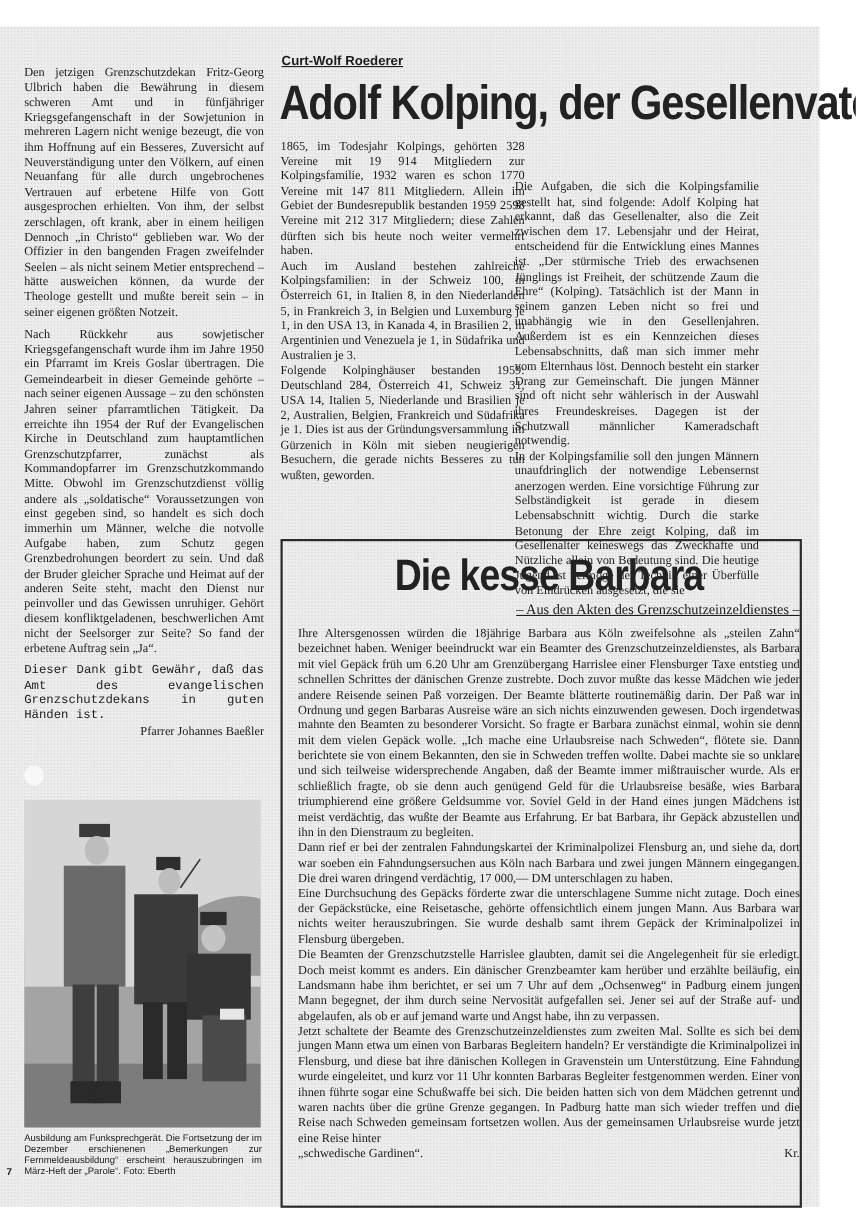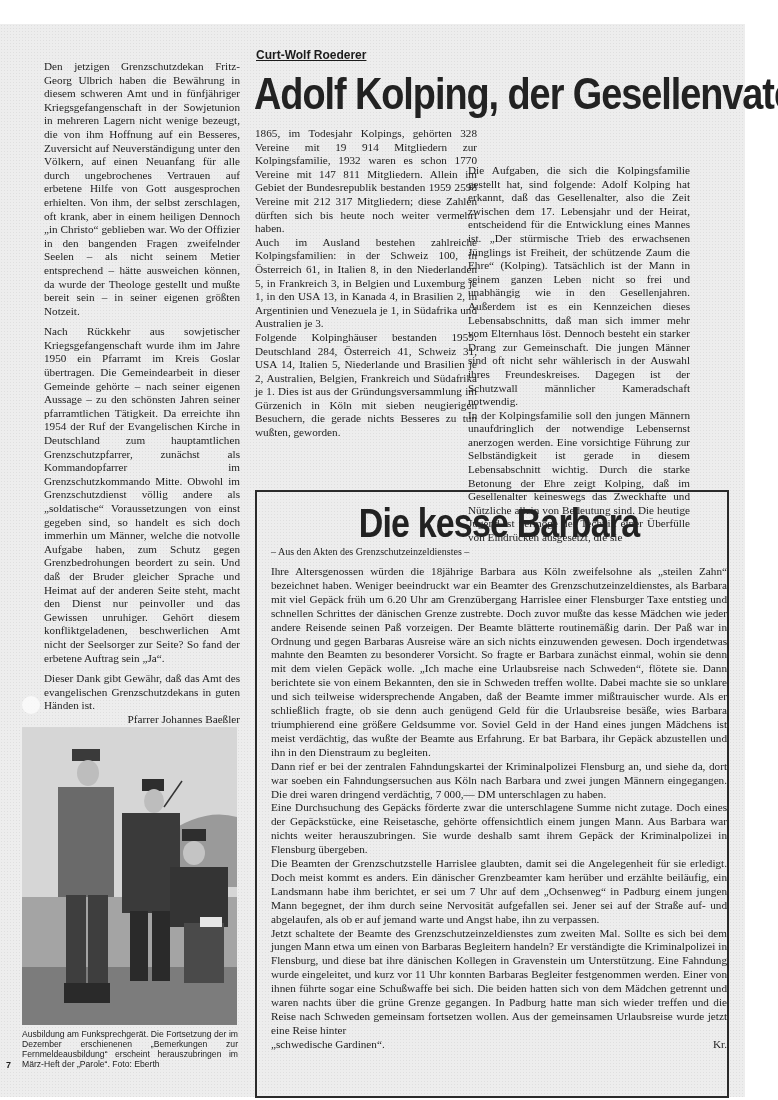--- a/index.html
+++ b/index.html
@@ -16,7 +16,7 @@
     position: absolute; left: 22px; top: 36px; width: 218px;
     font-size: 11.2px; line-height: 13.6px; text-align: justify;
   }
-  .col-left p { margin-bottom: 7px; hyphens: auto; margin-left: 22px; }
+  .col-left p { margin-bottom: 7px; hyphens: auto; }
   .sig { display: flex; justify-content: center; }
   .author {
     position: absolute; left: 256px; top: 24px;

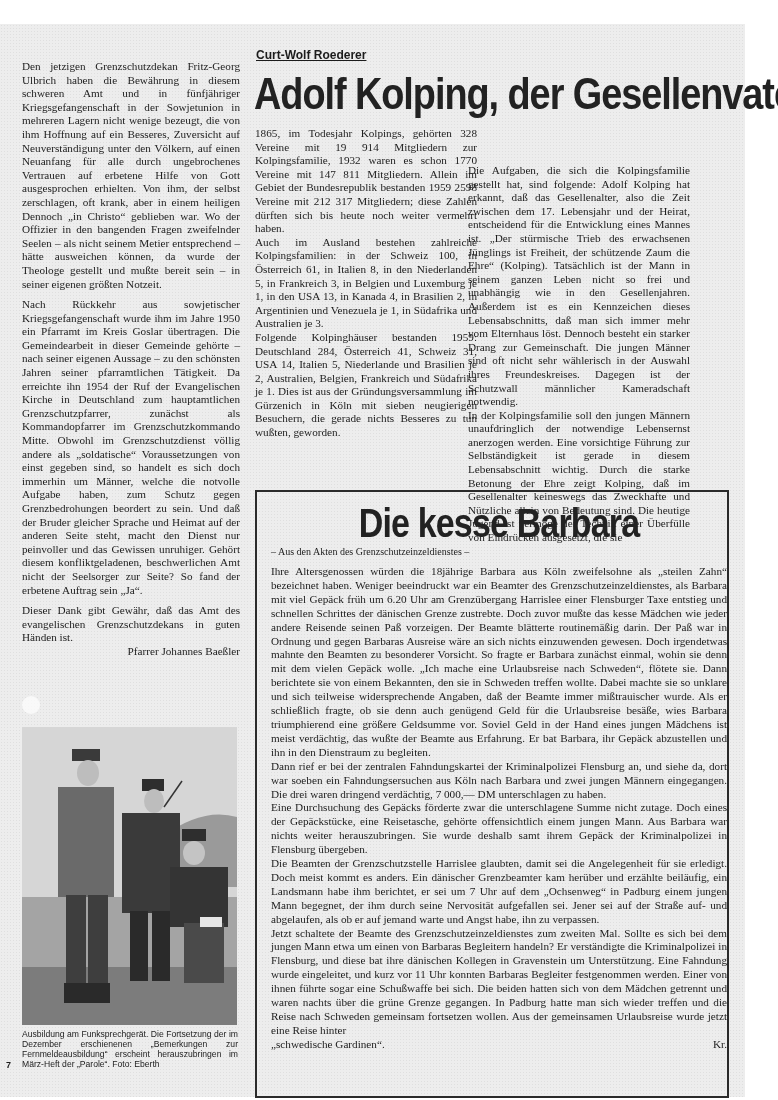--- a/index.html
+++ b/index.html
@@ -46,7 +46,7 @@
     font-size: 40px; line-height: 42px; letter-spacing: -1px; color: #222;
     transform: scaleX(0.85);
   }
-  .box-sub { text-align: left; font-size: 10px; margin-top: 2px; margin-bottom: 8px; }
+  .box-sub { text-align: right; font-size: 13px; margin-top: 2px; margin-bottom: 8px; text-decoration: underline; }
   .box-body { font-size: 11.2px; line-height: 13.9px; text-align: justify; }
   .box-body p { margin: 0; }
   .box-sign { display: flex; justify-content: space-between; align-items: center; }

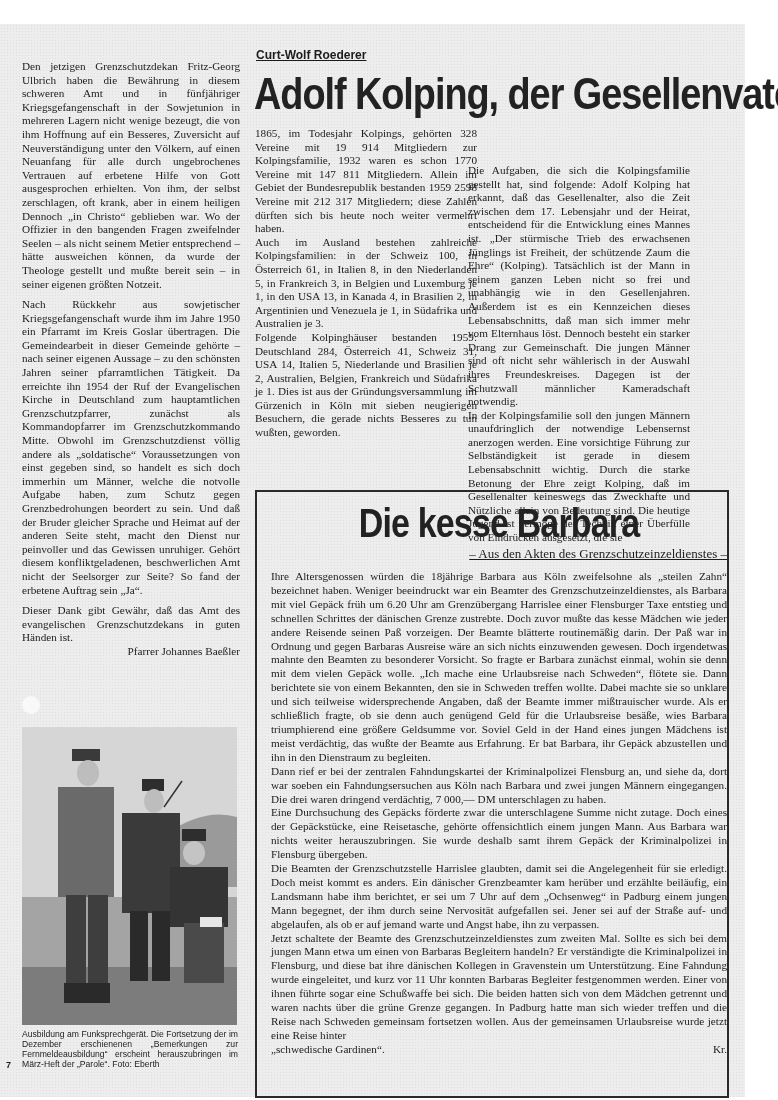--- a/index.html
+++ b/index.html
@@ -17,7 +17,7 @@
     font-size: 11.2px; line-height: 13.6px; text-align: justify;
   }
   .col-left p { margin-bottom: 7px; hyphens: auto; }
-  .sig { display: flex; justify-content: center; }
+  .sig { display: flex; justify-content: center; font-family: Liberation Mono, monospace; }
   .author {
     position: absolute; left: 256px; top: 24px;
     font-family: "Liberation Sans", "DejaVu Sans", sans-serif; font-weight: bold; font-size: 12px; text-decoration: underline;

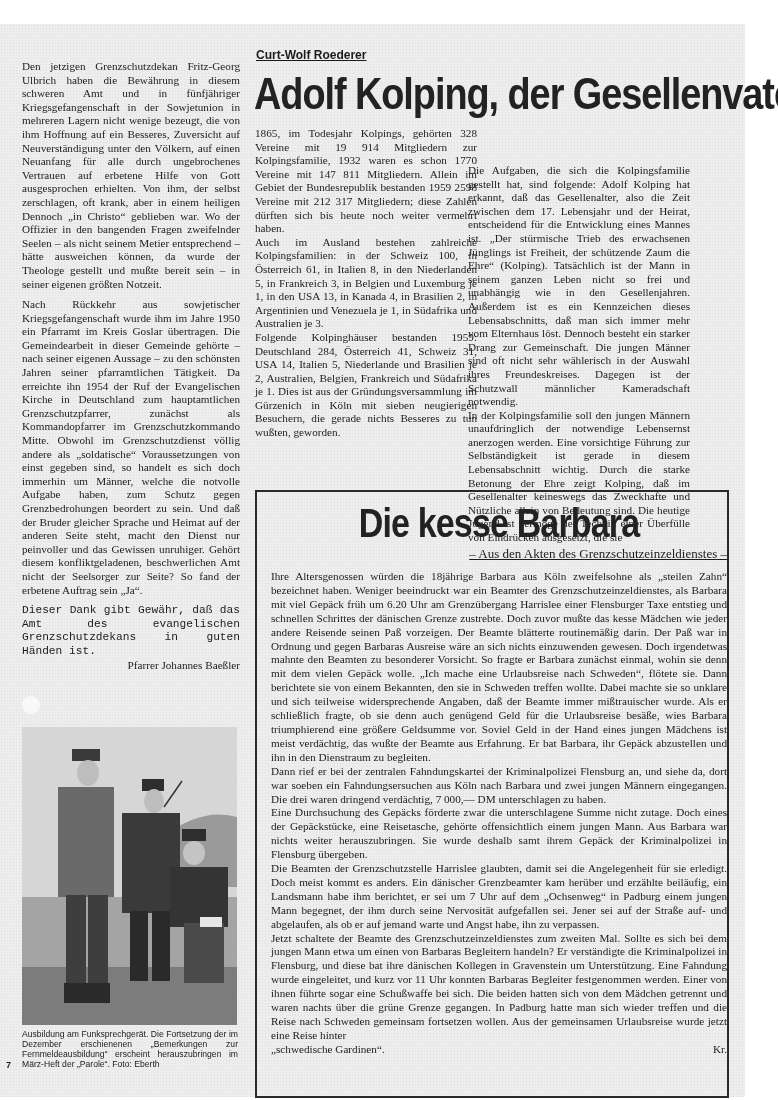--- a/index.html
+++ b/index.html
@@ -102,7 +102,7 @@
     <div class="box-sub">– Aus den Akten des Grenzschutzeinzeldienstes –</div>
     <div class="box-body">
       <p>Ihre Altersgenossen würden die 18jährige Barbara aus Köln zweifelsohne als „steilen Zahn“ bezeichnet haben. Weniger beeindruckt war ein Beamter des Grenzschutzeinzeldienstes, als Barbara mit viel Gepäck früh um 6.20 Uhr am Grenzübergang Harrislee einer Flensburger Taxe entstieg und schnellen Schrittes der dänischen Grenze zustrebte. Doch zuvor mußte das kesse Mädchen wie jeder andere Reisende seinen Paß vorzeigen. Der Beamte blätterte routinemäßig darin. Der Paß war in Ordnung und gegen Barbaras Ausreise wäre an sich nichts einzuwenden gewesen. Doch irgendetwas mahnte den Beamten zu besonderer Vorsicht. So fragte er Barbara zunächst einmal, wohin sie denn mit dem vielen Gepäck wolle. „Ich mache eine Urlaubsreise nach Schweden“, flötete sie. Dann berichtete sie von einem Bekannten, den sie in Schweden treffen wollte. Dabei machte sie so unklare und sich teilweise widersprechende Angaben, daß der Beamte immer mißtrauischer wurde. Als er schließlich fragte, ob sie denn auch genügend Geld für die Urlaubsreise besäße, wies Barbara triumphierend eine größere Geldsumme vor. Soviel Geld in der Hand eines jungen Mädchens ist meist verdächtig, das wußte der Beamte aus Erfahrung. Er bat Barbara, ihr Gepäck abzustellen und ihn in den Dienstraum zu begleiten.</p>
-      <p>Dann rief er bei der zentralen Fahndungskartei der Kriminalpolizei Flensburg an, und siehe da, dort war soeben ein Fahndungsersuchen aus Köln nach Barbara und zwei jungen Männern eingegangen. Die drei waren dringend verdächtig, 7 000,— DM unterschlagen zu haben.</p>
+      <p>Dann rief er bei der zentralen Fahndungskartei der Kriminalpolizei Flensburg an, und siehe da, dort war soeben ein Fahndungsersuchen aus Köln nach Barbara und zwei jungen Männern eingegangen. Die drei waren dringend verdächtig, 17 000,— DM unterschlagen zu haben.</p>
       <p>Eine Durchsuchung des Gepäcks förderte zwar die unterschlagene Summe nicht zutage. Doch eines der Gepäckstücke, eine Reisetasche, gehörte offensichtlich einem jungen Mann. Aus Barbara war nichts weiter herauszubringen. Sie wurde deshalb samt ihrem Gepäck der Kriminalpolizei in Flensburg übergeben.</p>
       <p>Die Beamten der Grenzschutzstelle Harrislee glaubten, damit sei die Angelegenheit für sie erledigt. Doch meist kommt es anders. Ein dänischer Grenzbeamter kam herüber und erzählte beiläufig, ein Landsmann habe ihm berichtet, er sei um 7 Uhr auf dem „Ochsenweg“ in Padburg einem jungen Mann begegnet, der ihm durch seine Nervosität aufgefallen sei. Jener sei auf der Straße auf- und abgelaufen, als ob er auf jemand warte und Angst habe, ihn zu verpassen.</p>
       <p>Jetzt schaltete der Beamte des Grenzschutzeinzeldienstes zum zweiten Mal. Sollte es sich bei dem jungen Mann etwa um einen von Barbaras Begleitern handeln? Er verständigte die Kriminalpolizei in Flensburg, und diese bat ihre dänischen Kollegen in Gravenstein um Unterstützung. Eine Fahndung wurde eingeleitet, und kurz vor 11 Uhr konnten Barbaras Begleiter festgenommen werden. Einer von ihnen führte sogar eine Schußwaffe bei sich. Die beiden hatten sich von dem Mädchen getrennt und waren nachts über die grüne Grenze gegangen. In Padburg hatte man sich wieder treffen und die Reise nach Schweden gemeinsam fortsetzen wollen. Aus der gemeinsamen Urlaubsreise wurde jetzt eine Reise hinter</p>

